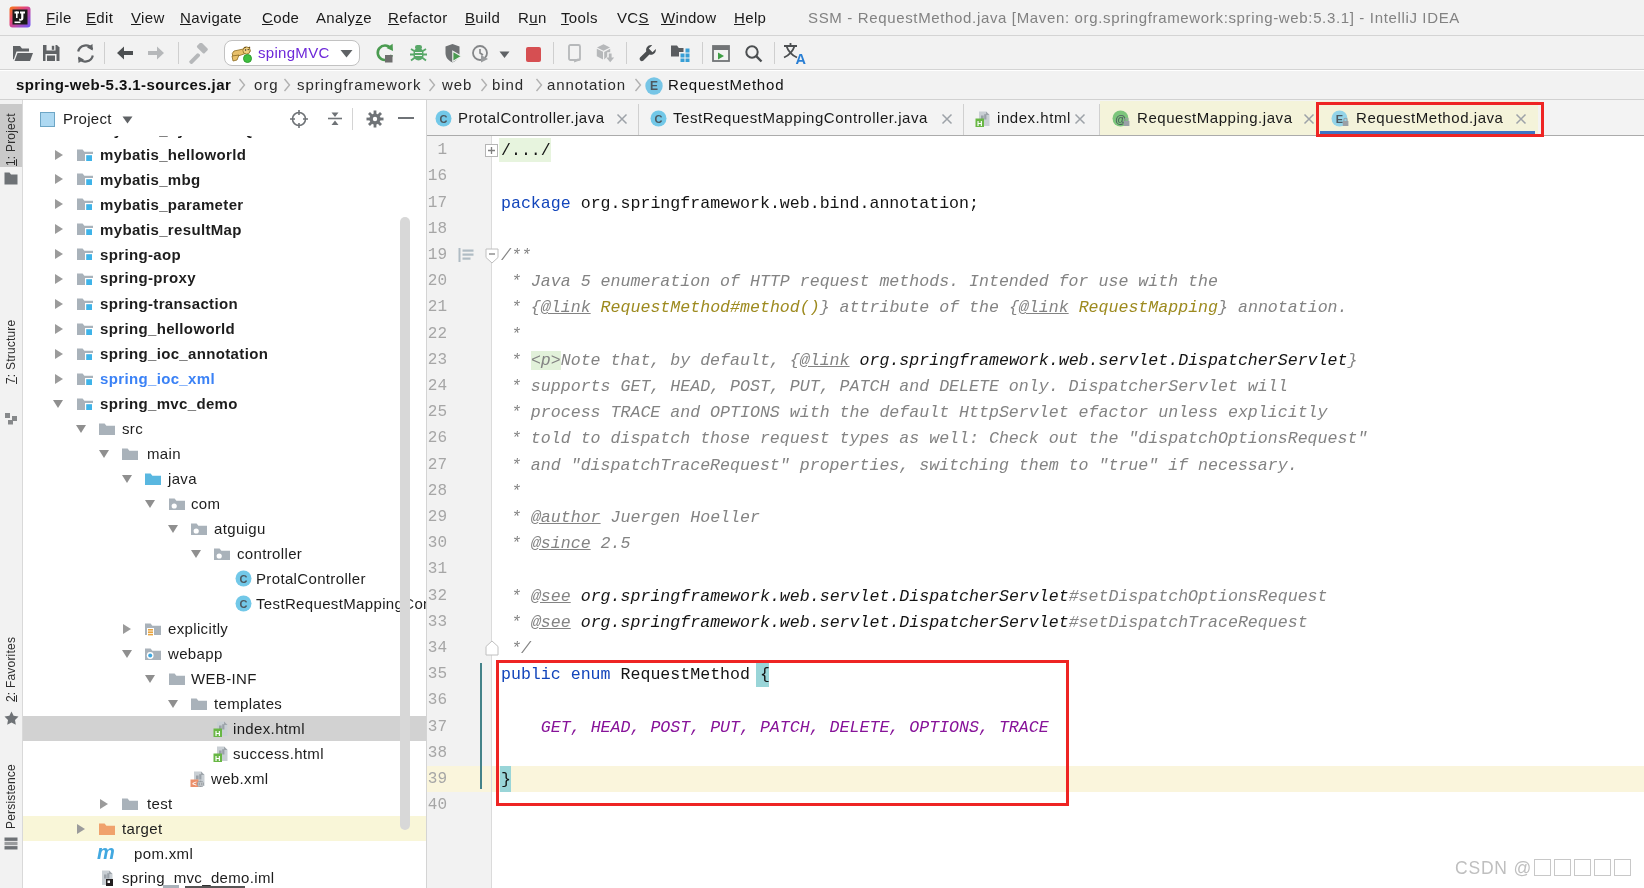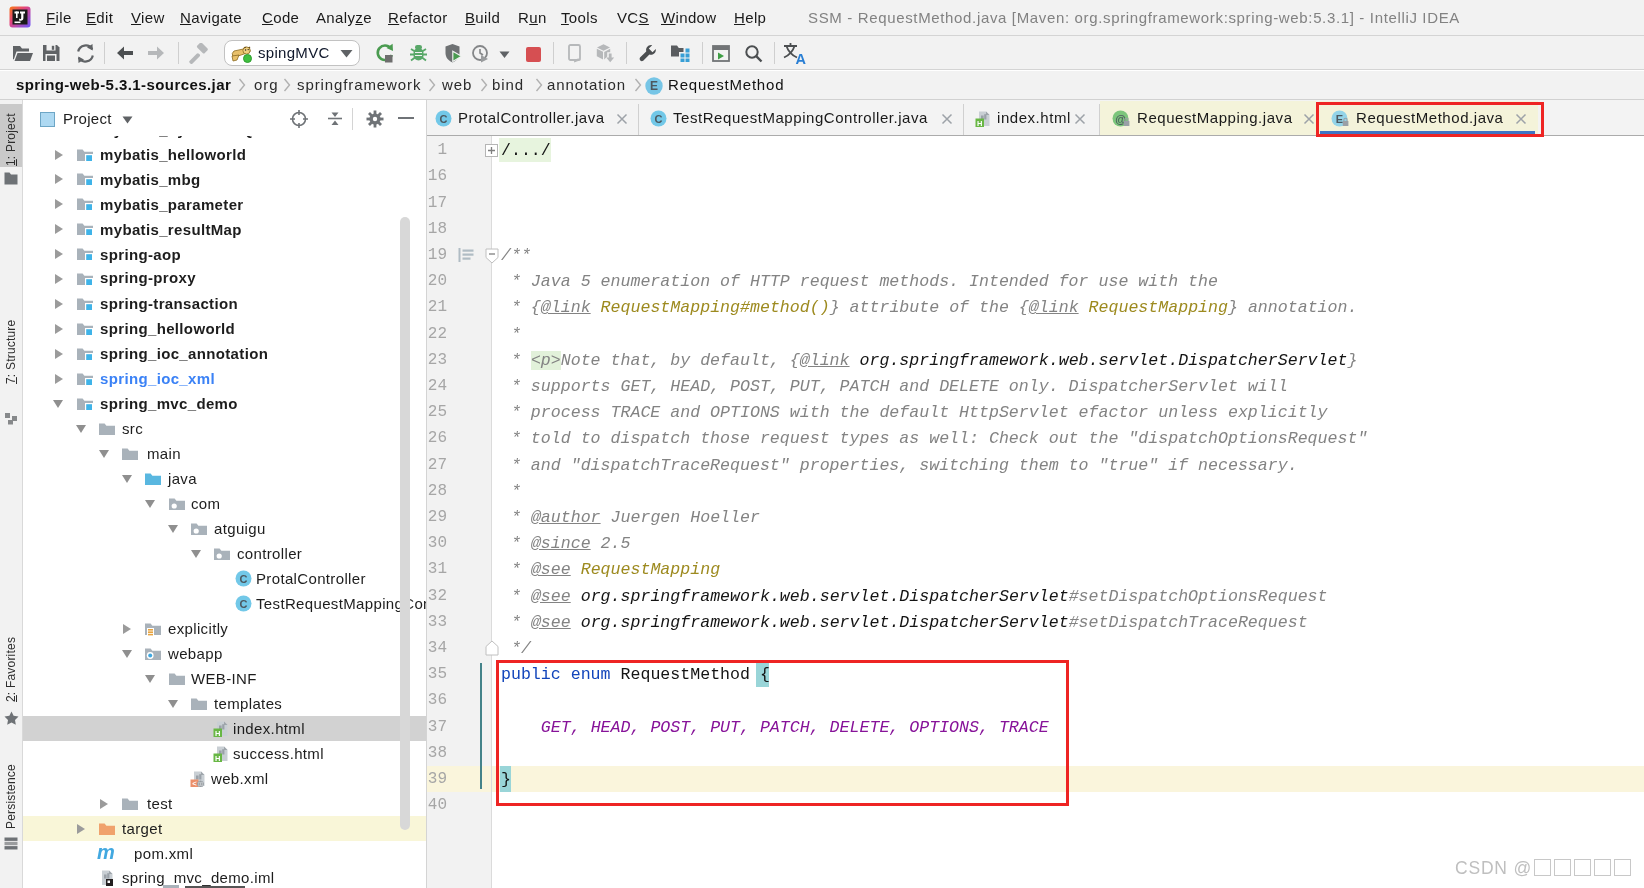--- a/index.html
+++ b/index.html
@@ -92,7 +92,7 @@
 <path d="M2 12 L9 11 L7 16 L3 17z" fill="#e8c06a" stroke="#8a6a1f" stroke-width="0.8"></path>
 </svg>
 <div class="ab" style="left:243px;top:54px;width:9px;height:9px;border-radius:50%;background:#3fbf3f;border:1px solid #2f9f2f"></div>
-<div class="ab" style="left:258px;top:40px;height:34px;line-height:26px;font-size:15px;color:#0f172a;letter-spacing:0.3px">spingMVC</div>
+<div class="ab" style="left:258px;top:40px;height:34px;line-height:26px;font-size:15px;color:#6d28d9;letter-spacing:0.3px">spingMVC</div>
 <svg class="ab" style="left:340px;top:49px" width="13" height="9" viewBox="0 0 13 9">
       <path d="M0.5 1 L12.5 1 L6.5 8.5z" fill="#5f6265"></path>
     </svg>

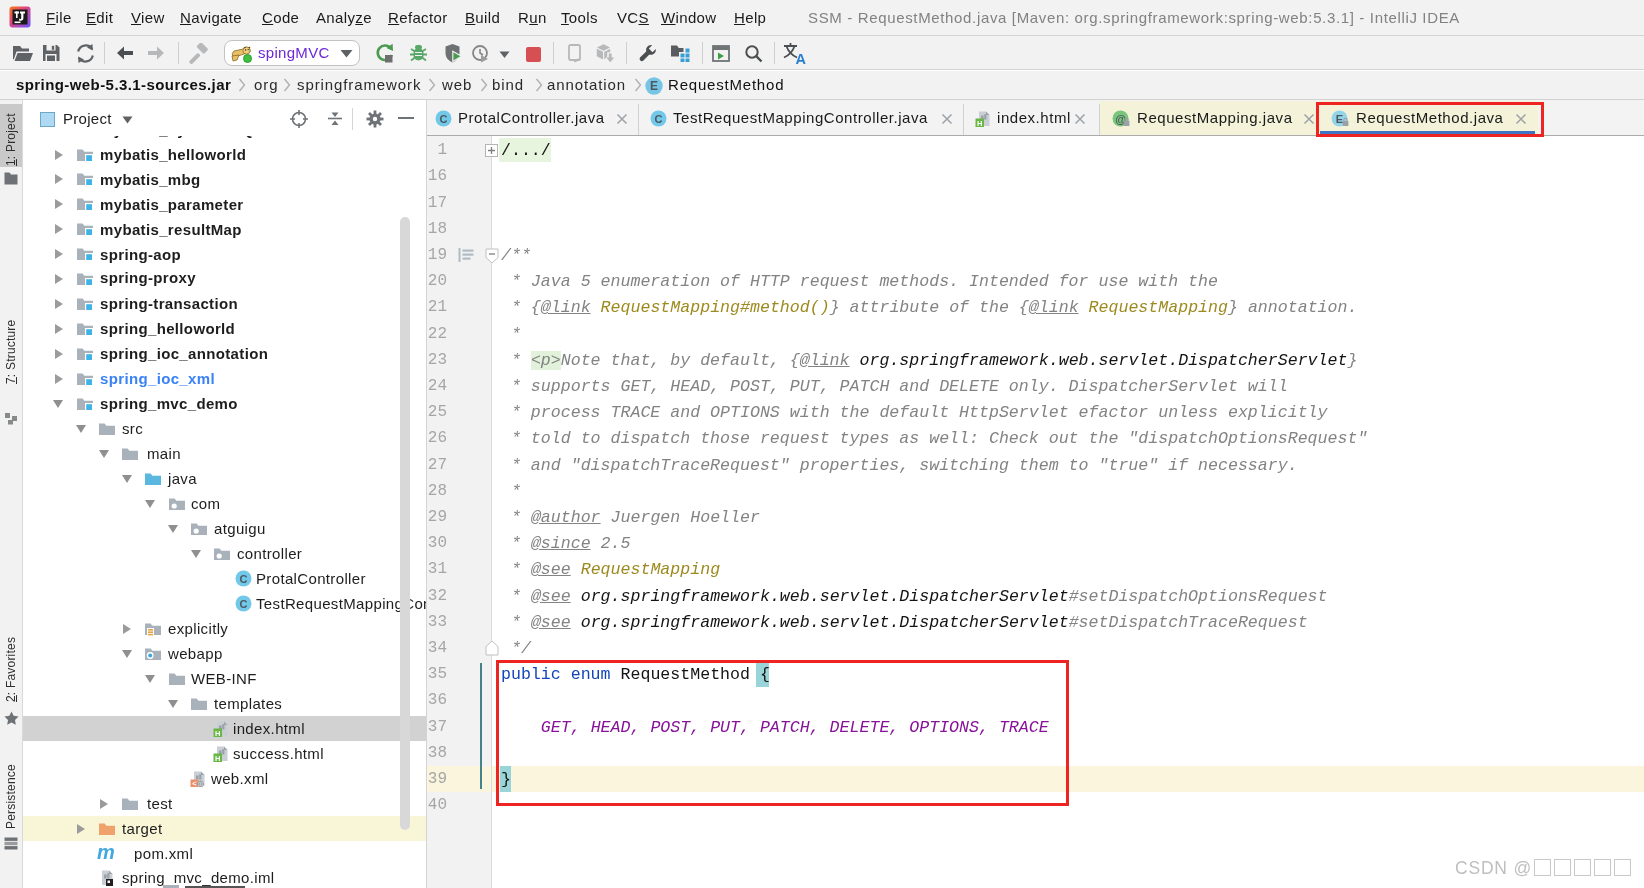--- a/index.html
+++ b/index.html
@@ -602,6 +602,7 @@
       <rect x="4.5" y="9.5" width="8" height="2.2" fill="#b0bcc4"></rect>
     </svg>
 <div class="cl" style="top:137.2px"><span class="bk">/.../</span></div>
+<div class="cl" style="top:189.6px"><span class="kw">package</span><span class="bk"> org.springframework.web.bind.annotation;</span></div>
 <div class="cl" style="top:242.0px"><span class="gr it">/**</span></div>
 <div class="cl" style="top:268.2px"><span class="gr it"> * Java 5 enumeration of HTTP request methods. Intended for use with the</span></div>
 <div class="cl" style="top:294.4px"><span class="gr it"> * {<u>@link</u> </span><span class="ol it">RequestMapping#method()</span><span class="gr it">} attribute of the {<u>@link</u> </span><span class="ol it">RequestMapping</span><span class="gr it">} annotation.</span></div>

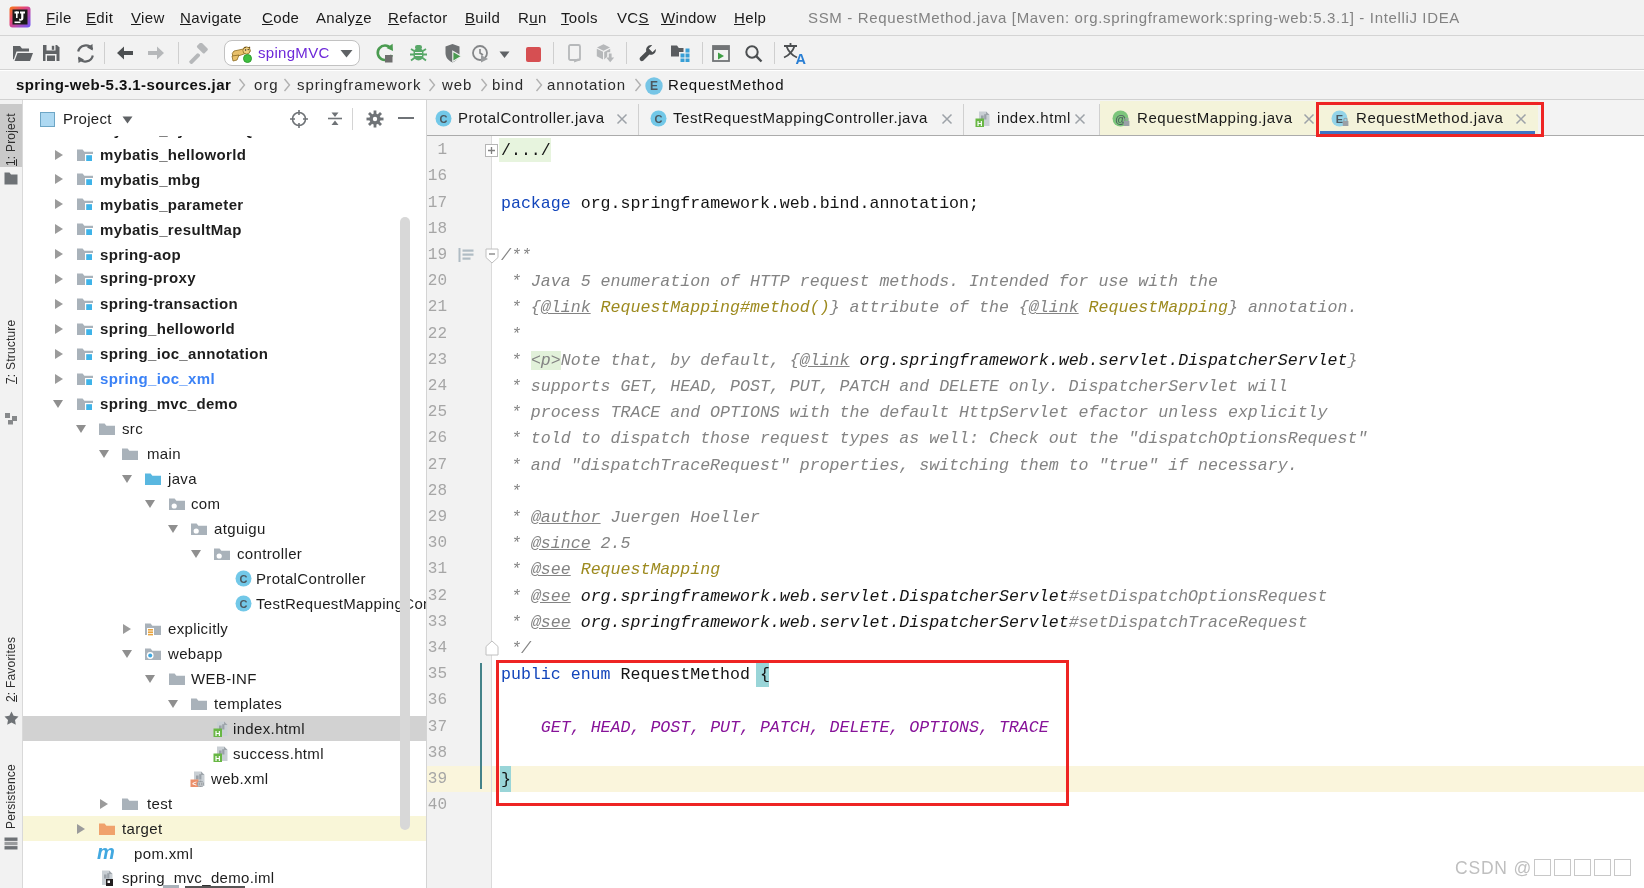--- a/index.html
+++ b/index.html
@@ -605,7 +605,7 @@
 <div class="cl" style="top:189.6px"><span class="kw">package</span><span class="bk"> org.springframework.web.bind.annotation;</span></div>
 <div class="cl" style="top:242.0px"><span class="gr it">/**</span></div>
 <div class="cl" style="top:268.2px"><span class="gr it"> * Java 5 enumeration of HTTP request methods. Intended for use with the</span></div>
-<div class="cl" style="top:294.4px"><span class="gr it"> * {<u>@link</u> </span><span class="ol it">RequestMapping#method()</span><span class="gr it">} attribute of the {<u>@link</u> </span><span class="ol it">RequestMapping</span><span class="gr it">} annotation.</span></div>
+<div class="cl" style="top:294.4px"><span class="gr it"> * {<u>@link</u> </span><span class="ol it">RequestMethod#method()</span><span class="gr it">} attribute of the {<u>@link</u> </span><span class="ol it">RequestMapping</span><span class="gr it">} annotation.</span></div>
 <div class="cl" style="top:320.6px"><span class="gr it"> *</span></div>
 <div class="cl" style="top:346.79999999999995px"><span class="gr it"> * <span style="background:#e2f1da">&lt;p&gt;</span>Note that, by default, {<u>@link</u> </span><span class="bk it">org.springframework.web.servlet.DispatcherServlet</span><span class="gr it">}</span></div>
 <div class="cl" style="top:373.0px"><span class="gr it"> * supports GET, HEAD, POST, PUT, PATCH and DELETE only. DispatcherServlet will</span></div>

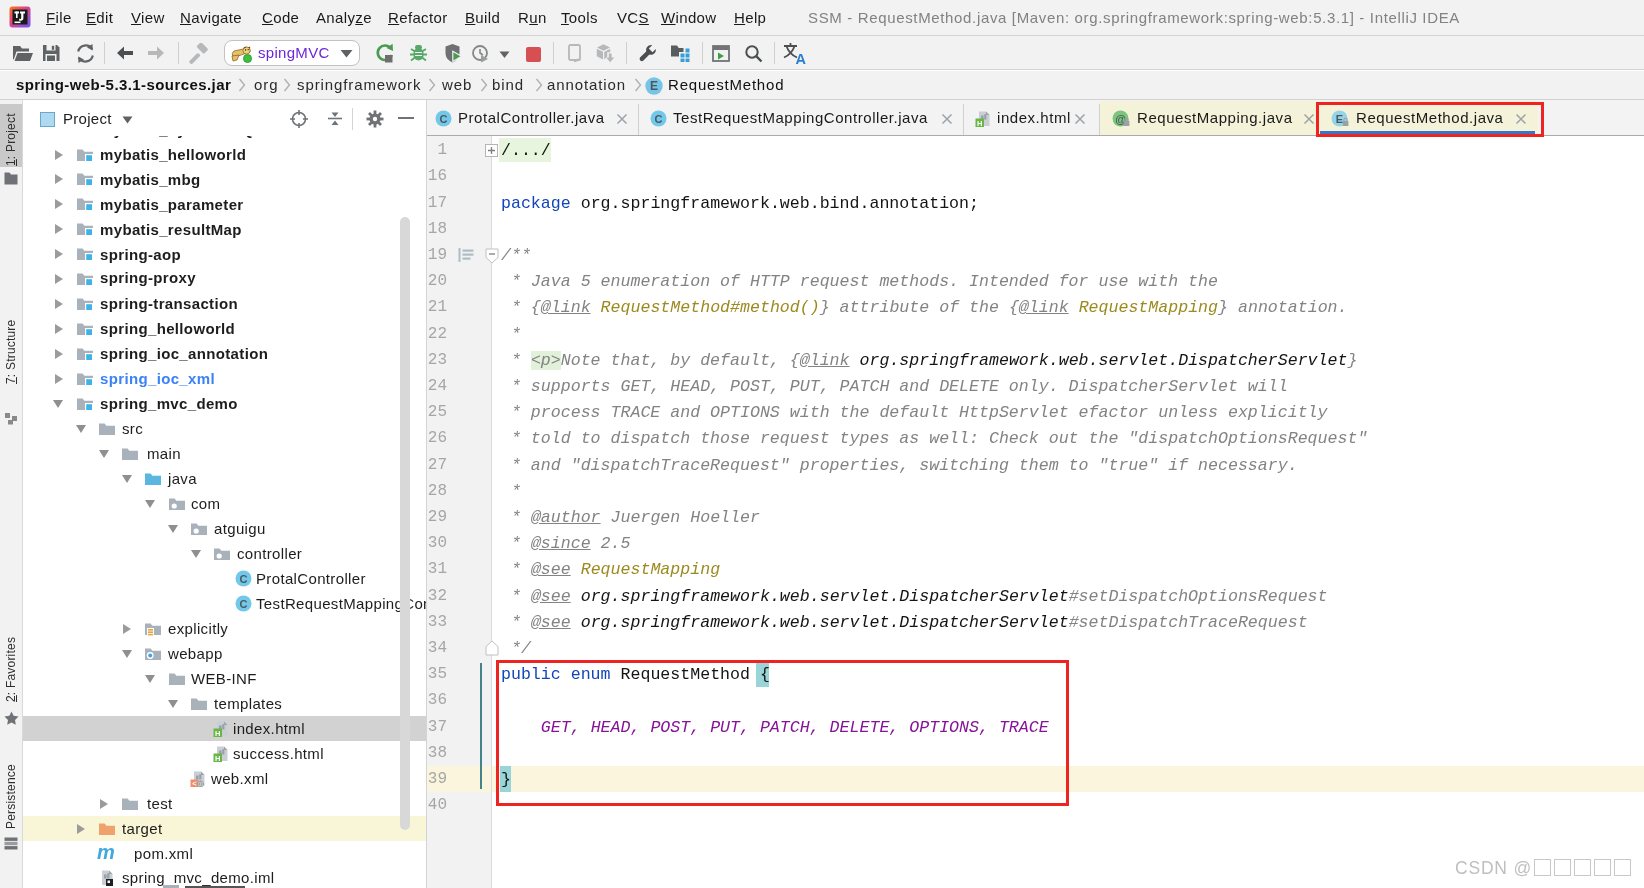--- a/index.html
+++ b/index.html
@@ -615,7 +615,6 @@
 <div class="cl" style="top:477.79999999999995px"><span class="gr it"> *</span></div>
 <div class="cl" style="top:504.0px"><span class="gr it"> * <u>@author</u> Juergen Hoeller</span></div>
 <div class="cl" style="top:530.2px"><span class="gr it"> * <u>@since</u> 2.5</span></div>
-<div class="cl" style="top:556.4px"><span class="gr it"> * <u>@see</u> </span><span class="ol it">RequestMapping</span></div>
 <div class="cl" style="top:582.5999999999999px"><span class="gr it"> * <u>@see</u> </span><span class="bk it">org.springframework.web.servlet.DispatcherServlet</span><span class="gr it">#setDispatchOptionsRequest</span></div>
 <div class="cl" style="top:608.8px"><span class="gr it"> * <u>@see</u> </span><span class="bk it">org.springframework.web.servlet.DispatcherServlet</span><span class="gr it">#setDispatchTraceRequest</span></div>
 <div class="cl" style="top:635.0px"><span class="gr it"> */</span></div>

